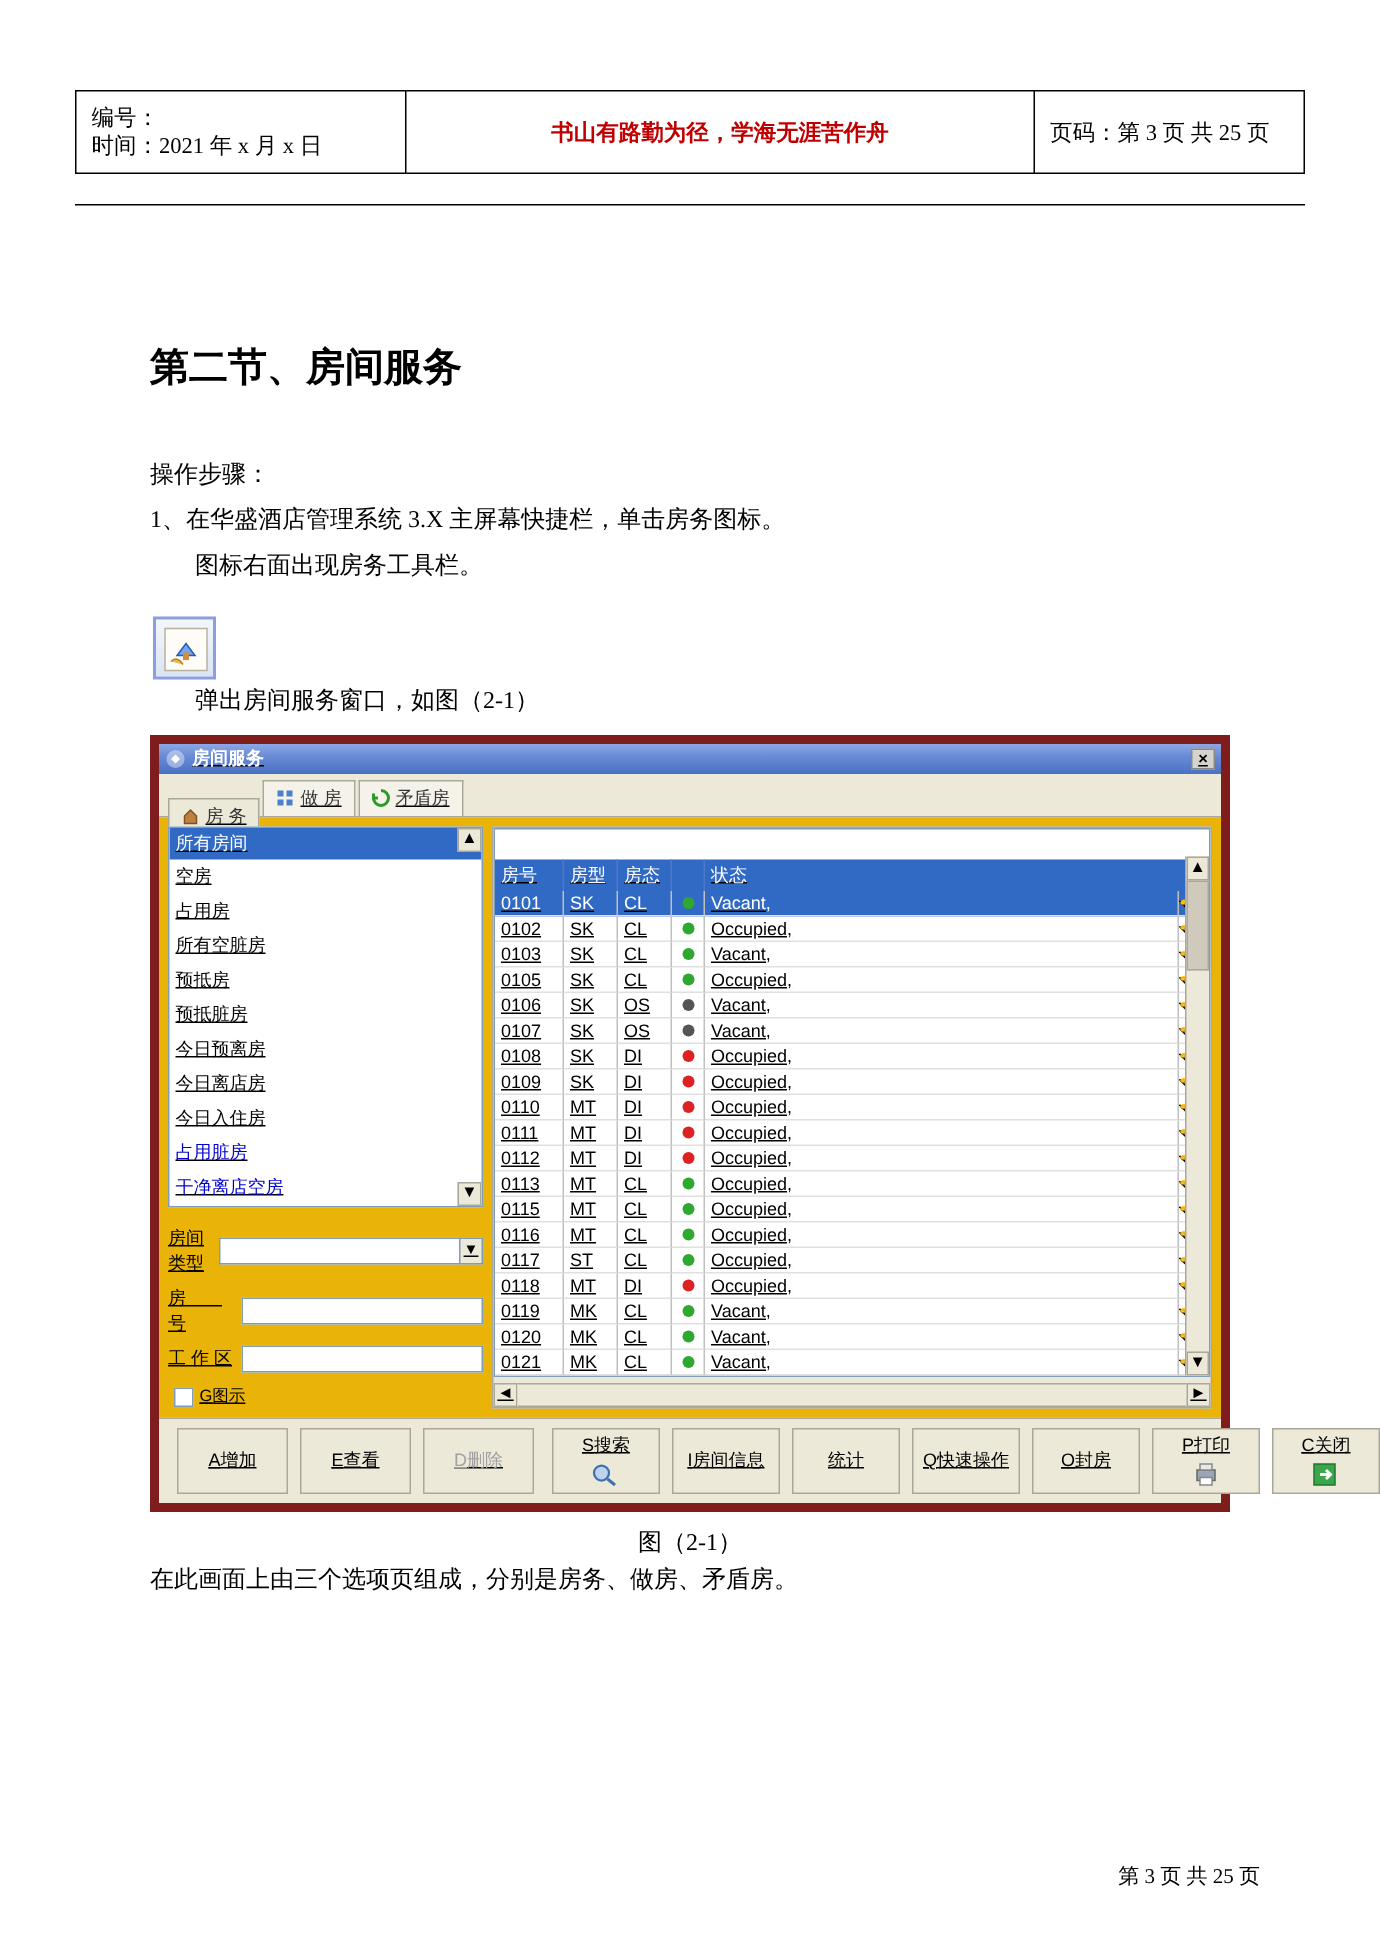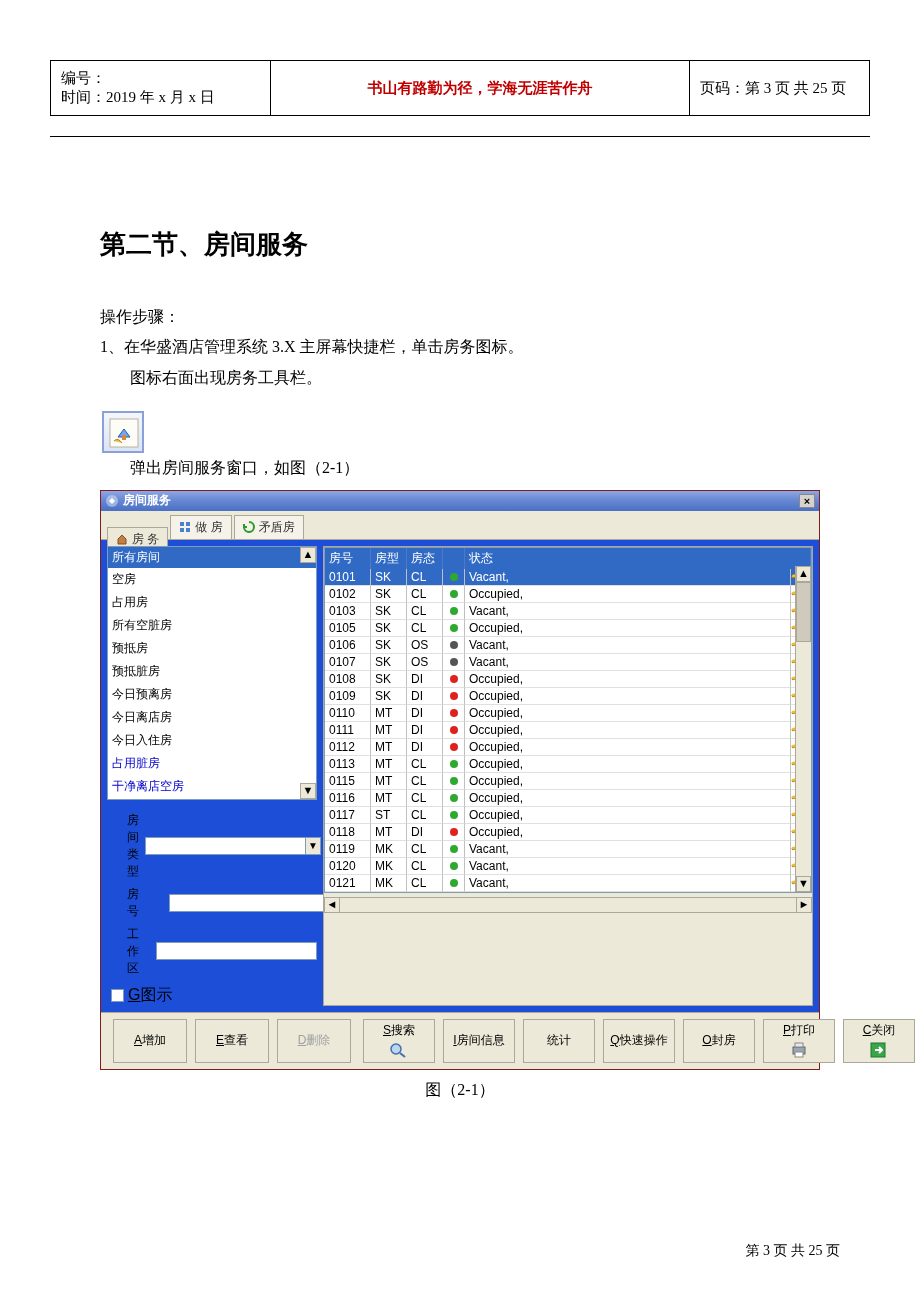--- a/index.html
+++ b/index.html
@@ -83,7 +83,7 @@
         <tr>
       <td class="hdr-c1">
         <div>编号：</div>
-        <div>时间：2019 年 x 月 x 日</div>
+        <div>时间：2021 年 x 月 x 日</div>
       </td>
       <td class="hdr-c2">书山有路勤为径，学海无涯苦作舟</td>
       <td class="hdr-c3">页码：第 3 页 共 25 页</td>

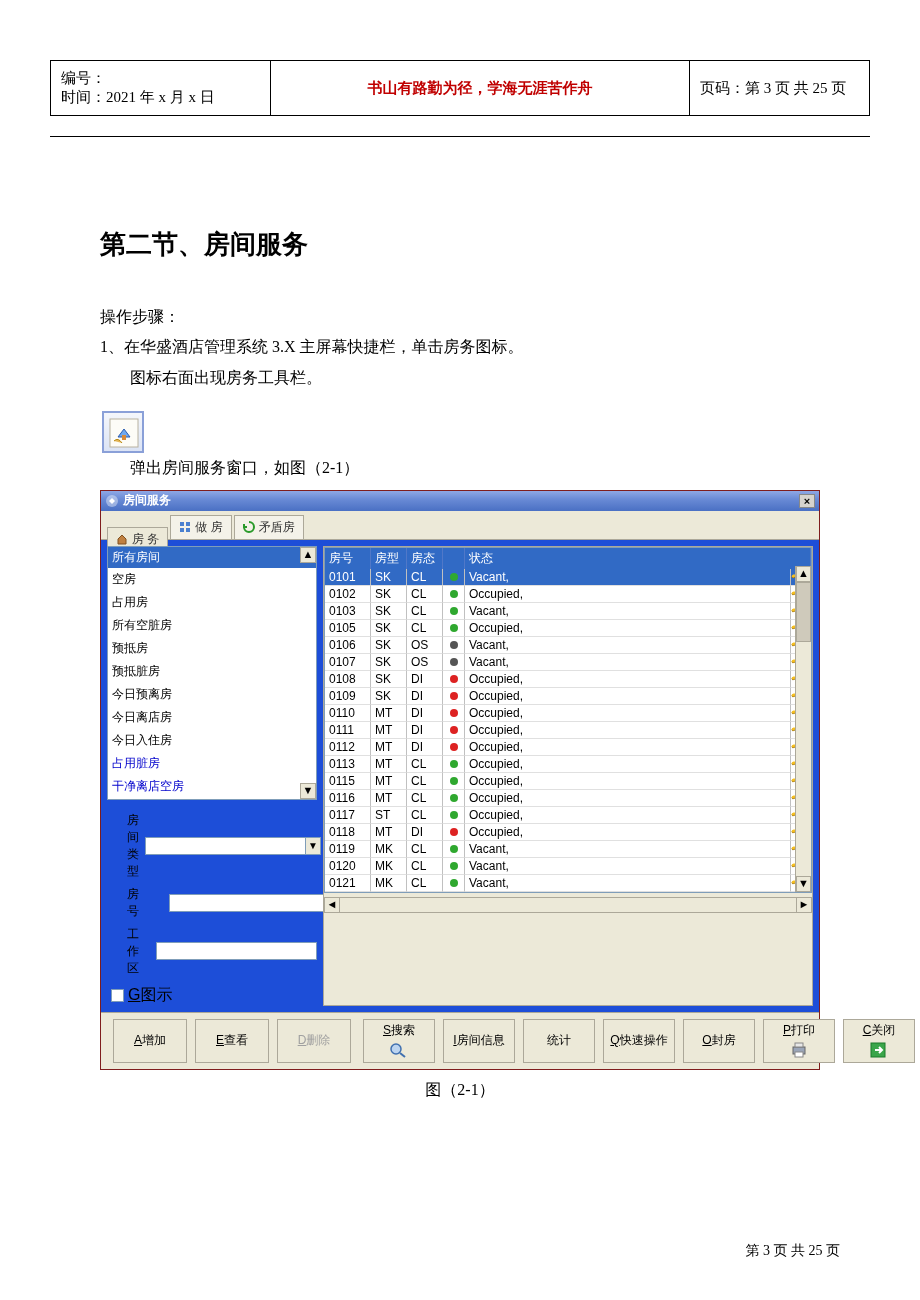--- a/index.html
+++ b/index.html
@@ -20,7 +20,7 @@
   .iconbtn svg { position: absolute; top: 4px; left: 4px; }
   .figcap { text-align: center; font-size: 16px; margin-top: 10px; }
   .footnote { position: absolute; bottom: 40px; right: 80px; font-size: 14px; }
-  .win { border: 1px solid #7f1d1d; background: #1d4ed8; font-family: "SimSun","宋体",Tahoma,sans-serif; font-size: 12px; margin-top: 6px; }
+  .win { border: 6px solid #7f1d1d; background: #eab308; font-family: "SimSun","宋体",Tahoma,sans-serif; font-size: 12px; margin-top: 6px; text-decoration: underline; }
   .titlebar { display: flex; align-items: center; justify-content: space-between; background: linear-gradient(#8ea8e5,#6a8bd6 40%,#4a70c4); color: #fff; padding: 2px 4px; height: 20px; }
   .tb-l { display: flex; align-items: center; gap: 4px; }
   .tb-ico { width: 14px; height: 14px; display: inline-flex; }

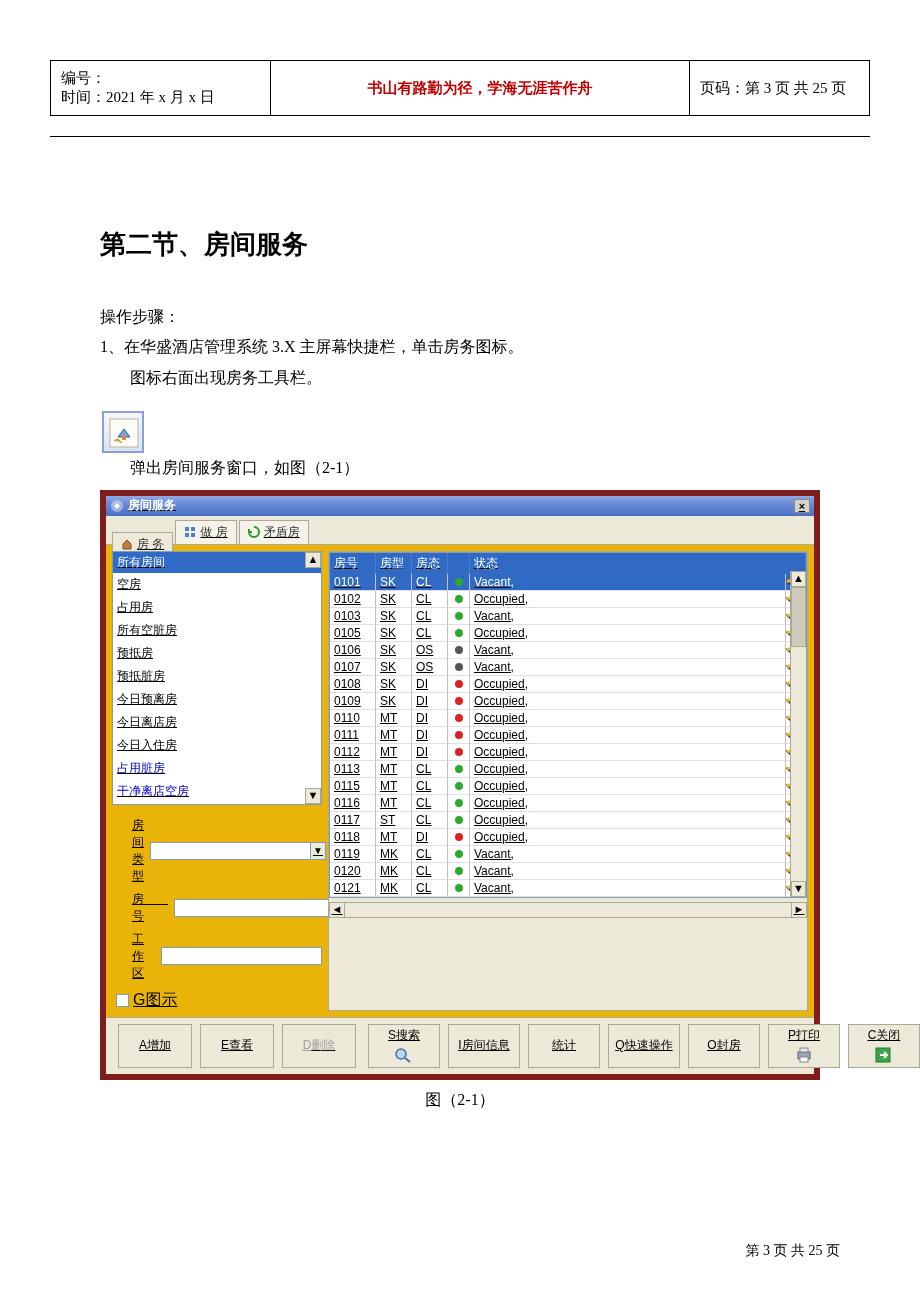--- a/index.html
+++ b/index.html
@@ -48,7 +48,7 @@
   .chk-box{ width:13px; height:13px; border:1px solid #7f9db9; background:#fff;}
   .rcol { flex: 1; border:1px solid #aca899; background:#ece9d8; padding:0; display:flex; flex-direction:column;}
   .grid { border:1px solid #7f9db9; background:#fff; position:relative;}
-  .ghead { display:flex; background:#316ac5; color:#fff; font-size:12px;}
+  .ghead { display:flex; background:#316ac5; color:#fff; font-size:12px;margin-top:20px;}
   .gh { padding:2px 4px; border-right:1px solid #5078c8;}
   .gh1{width:46px;} .gh2{width:36px;} .gh3{width:36px;} .gh4{width:22px;} .gh5{flex:1;}
   .gbody { }

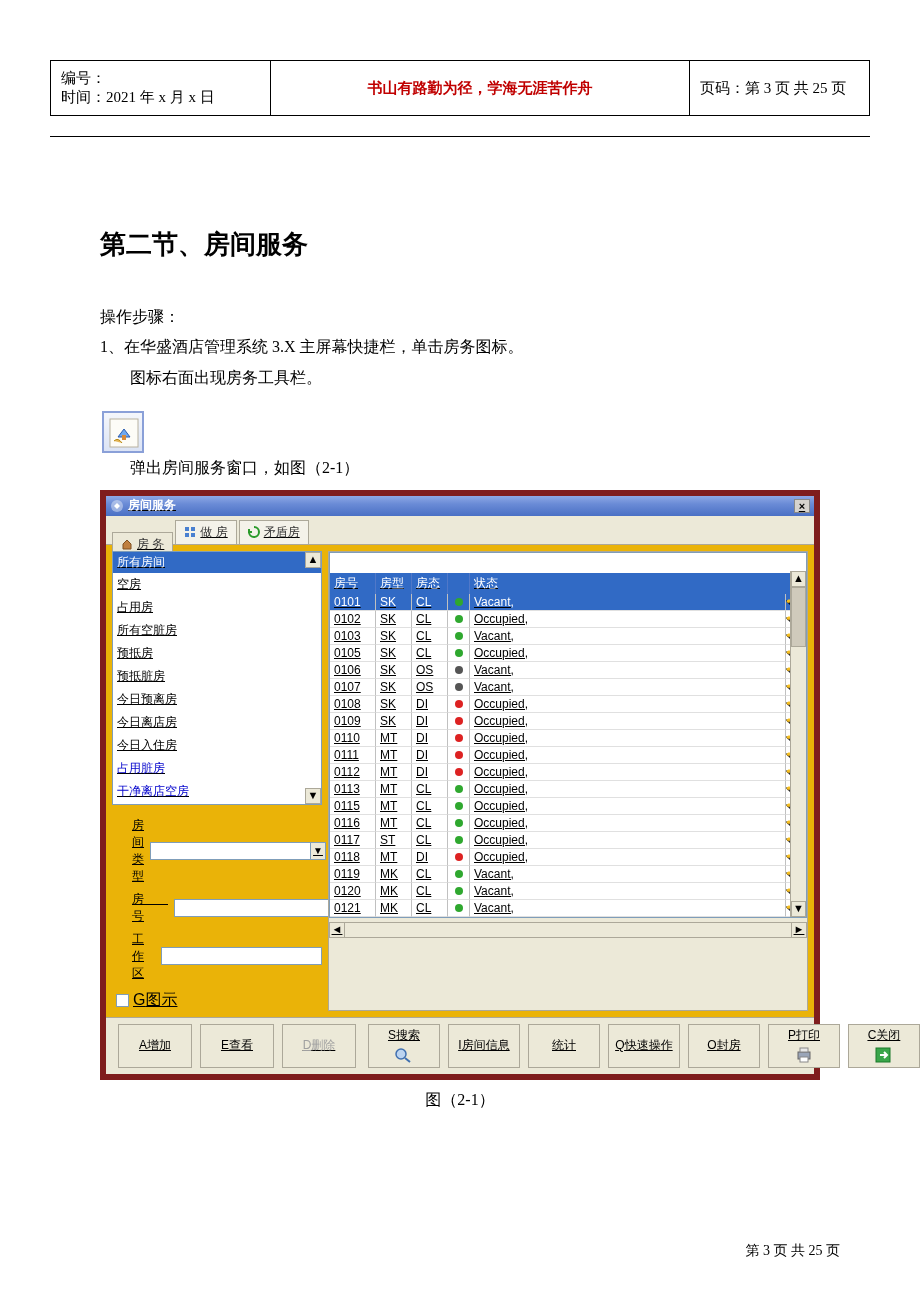--- a/index.html
+++ b/index.html
@@ -39,7 +39,7 @@
   .lb-upbtn,.lb-dnbtn { position:absolute; right:0; width:16px; height:16px; background:#ece9d8; border:1px solid #aca899; text-align:center; line-height:13px; font-size:11px;}
   .lb-upbtn{ top:0;} .lb-dnbtn{ bottom:0;}
   .ffield { display: flex; align-items: center; margin: 6px 0; gap: 6px; font-size: 12px; }
-  .ffield label { width: 56px; margin-left: 20px; }
+  .ffield label { width: 56px; }
   .txt { border: 1px solid #7f9db9; background: #fff; height: 18px; flex: 1; padding: 0 2px; font-size:12px; }
   .combo { display:flex; flex:1; }
   .combo .txt{ border-right:none;}

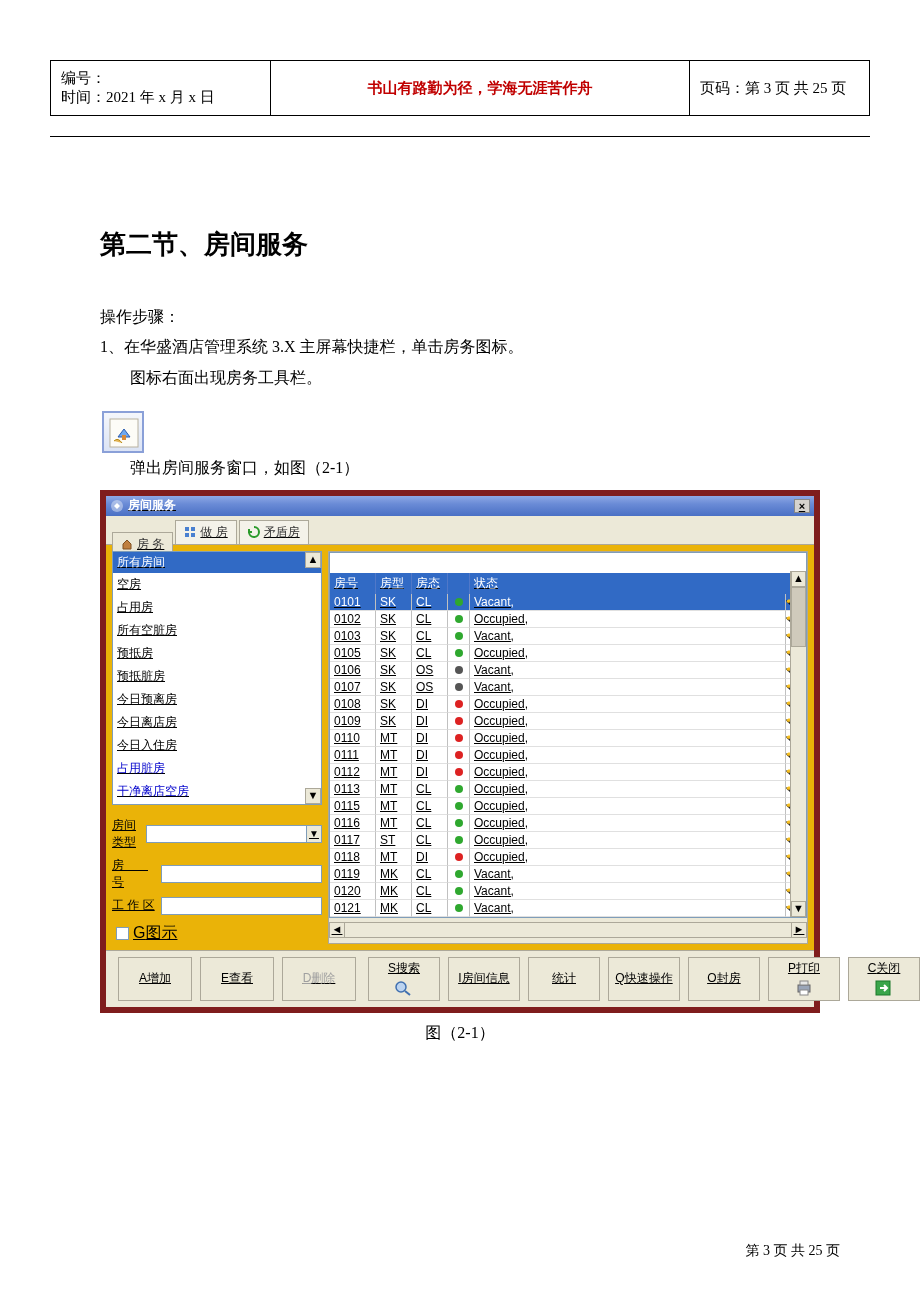--- a/index.html
+++ b/index.html
@@ -44,7 +44,7 @@
   .combo { display:flex; flex:1; }
   .combo .txt{ border-right:none;}
   .combo-btn { width:16px; height:18px; border:1px solid #7f9db9; background:#ece9d8; text-align:center; line-height:15px; font-size:10px;}
-  .chk { display:flex; align-items:center; gap:4px; margin:8px 0 0 4px; font-size:16px; }
+  .chk { display:flex; align-items:flex-end; gap:4px; margin:8px 0 0 4px; font-size:11px; }
   .chk-box{ width:13px; height:13px; border:1px solid #7f9db9; background:#fff;}
   .rcol { flex: 1; border:1px solid #aca899; background:#ece9d8; padding:0; display:flex; flex-direction:column;}
   .grid { border:1px solid #7f9db9; background:#fff; position:relative;}

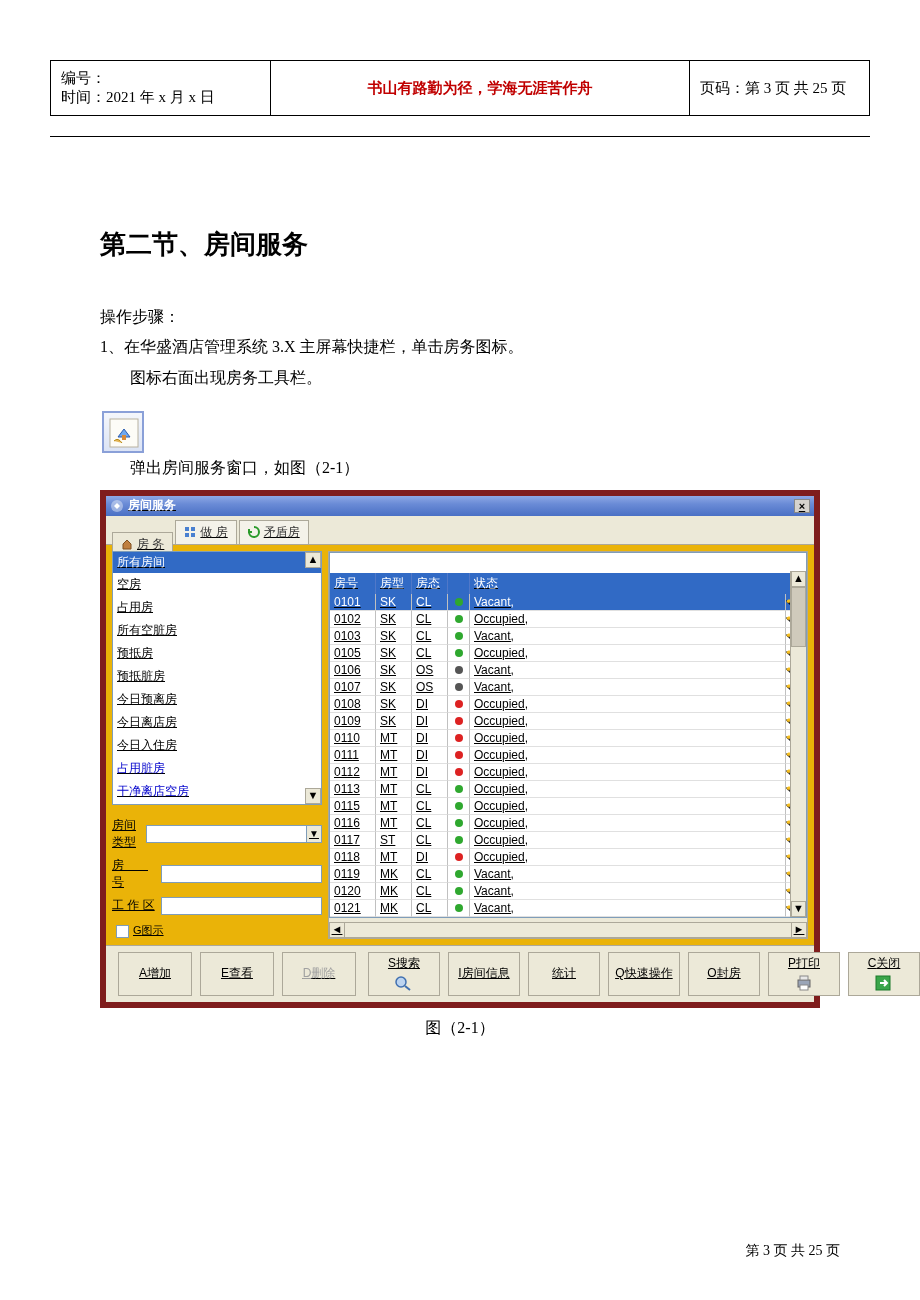--- a/index.html
+++ b/index.html
@@ -509,6 +509,7 @@
     </div>
 
     <div class="figcap">图（2-1）</div>
+    <div class="p">在此画面上由三个选项页组成，分别是房务、做房、矛盾房。</div>
   </div>
 </div>
 

